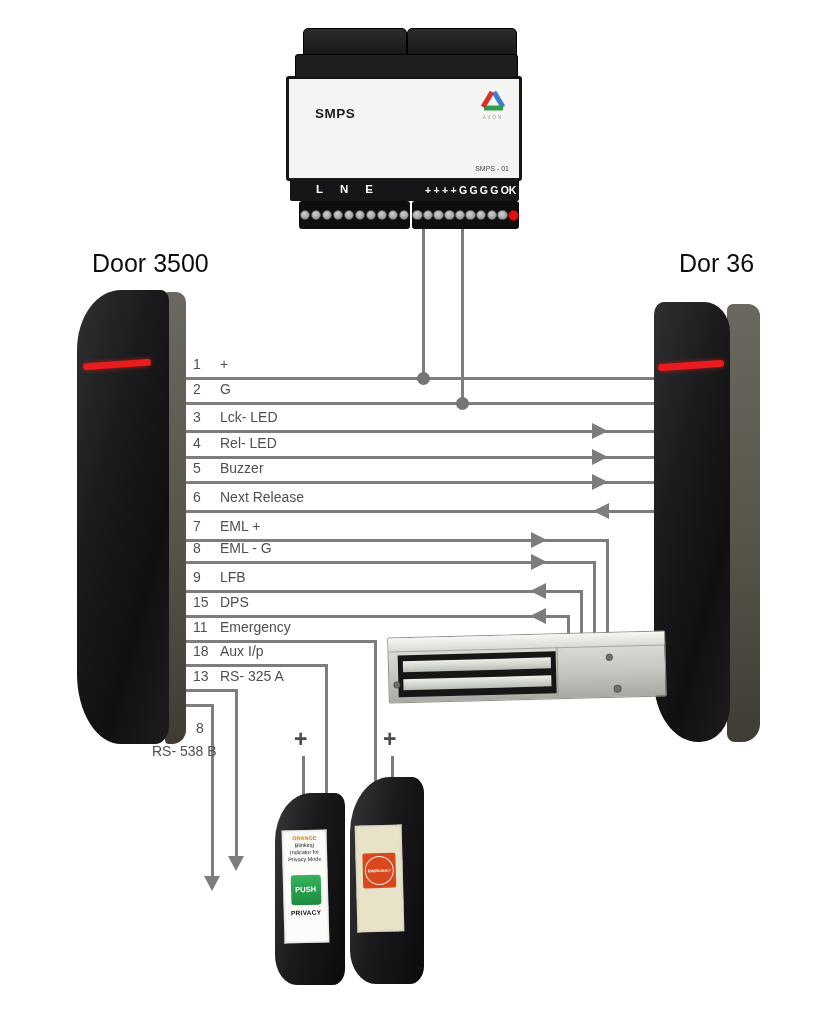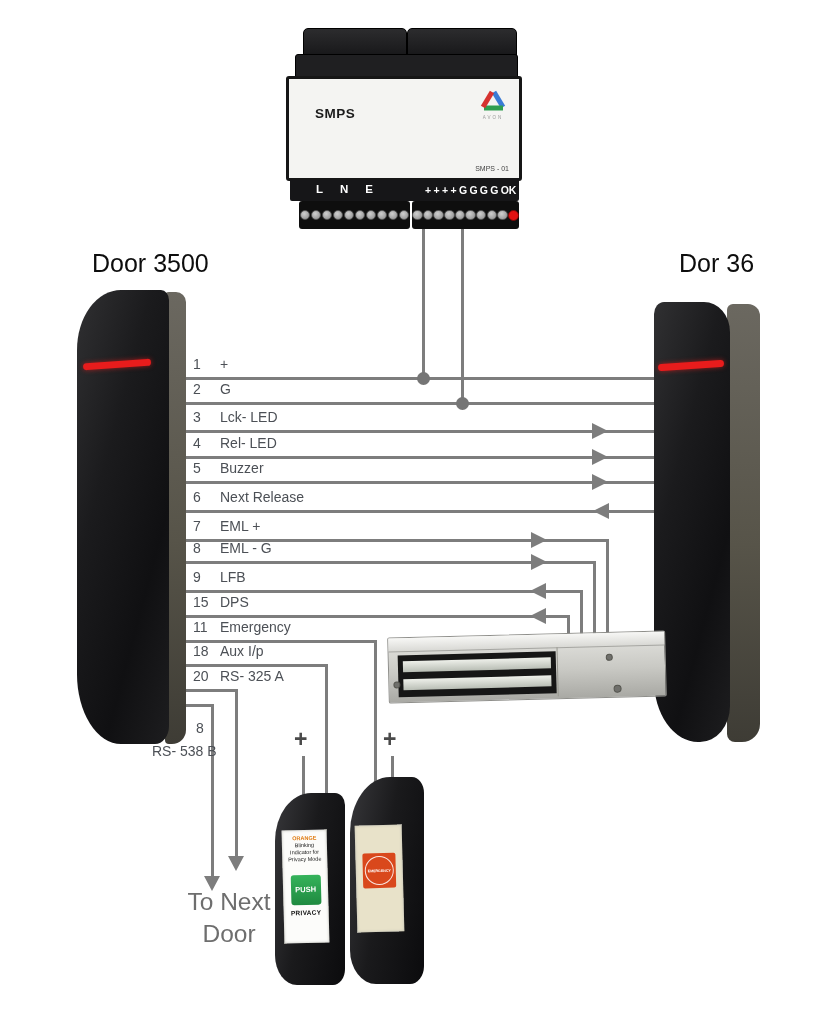--- a/index.html
+++ b/index.html
@@ -179,7 +179,7 @@
       <span>Aux I/p</span>
     </div>
   <div class="wire-label" style="top:668px">
-      <span class="num">20</span>
+      <span class="num">13</span>
       <span>RS- 325 A</span>
     </div>
   <div class="wire-label" style="left:196px;top:720px">

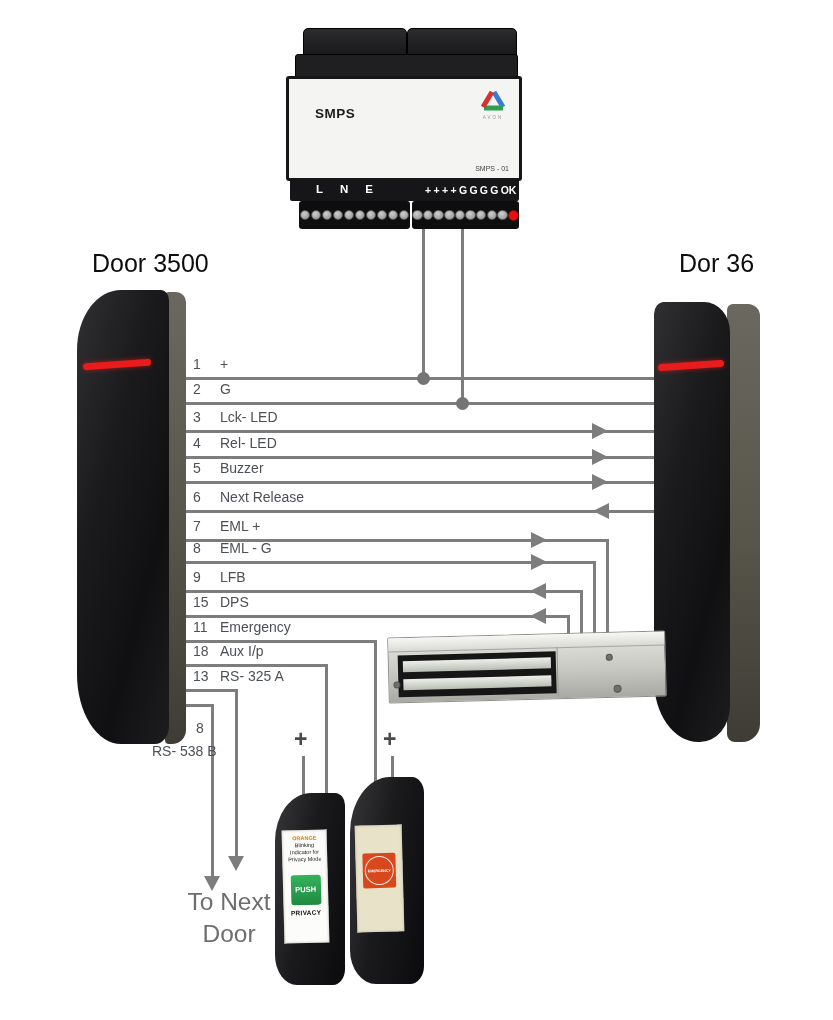--- a/index.html
+++ b/index.html
@@ -286,8 +286,6 @@
     </div>
   </div>
 
-  <div class="to-next">To Next
-Door</div>
 
 </div>
 

